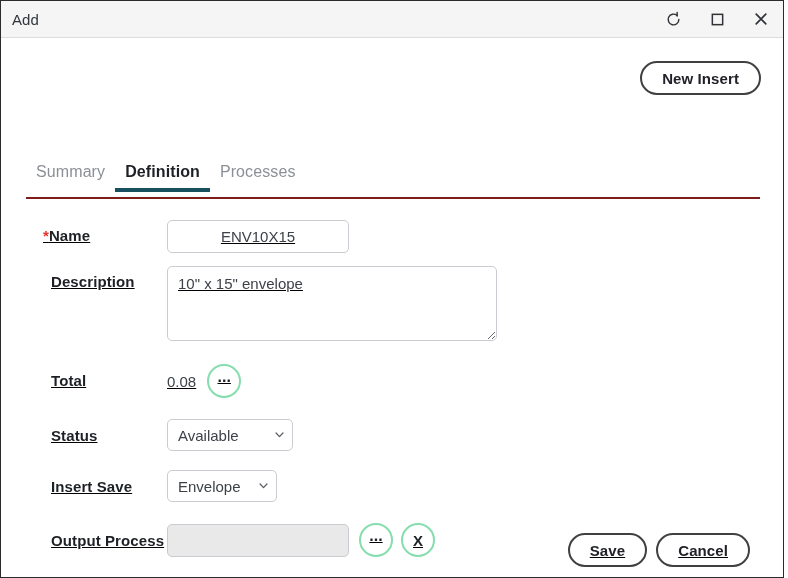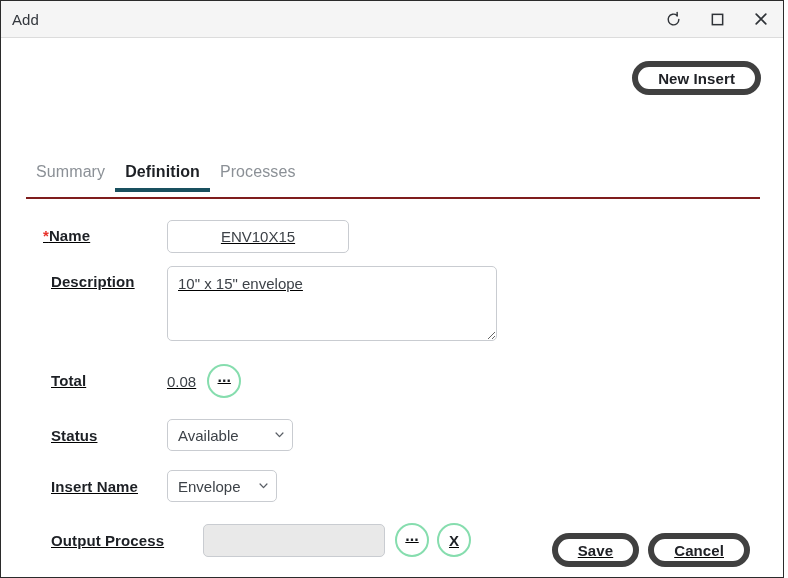--- a/index.html
+++ b/index.html
@@ -73,7 +73,7 @@
     justify-content: center;
     height: 34px;
     padding: 0 20px;
-    border: 6px solid #404040;
+    border: 2px solid #404040;
     border-radius: 18px;
     background: #ffffff;
     font-size: 15px;

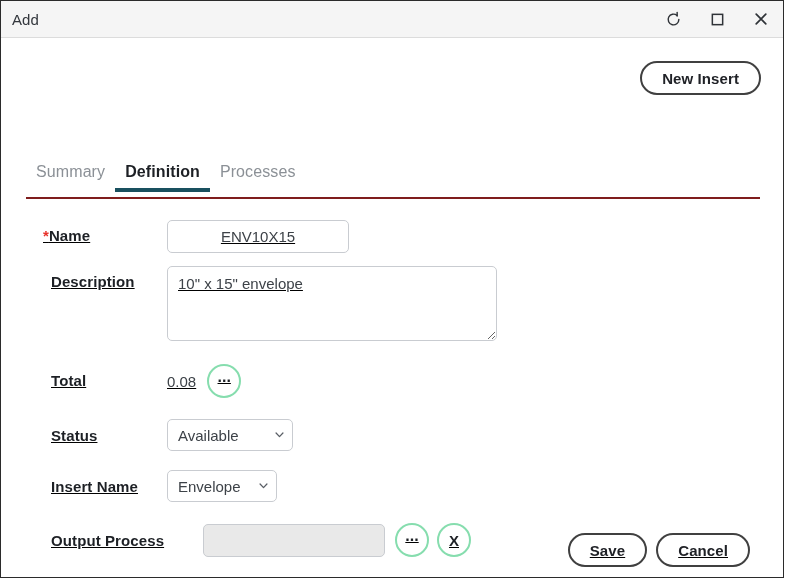--- a/index.html
+++ b/index.html
@@ -347,7 +347,7 @@
       </div>
 
       <div class="field-row row-inserttype">
-        <div class="label label-inserttype">Insert Name</div>
+        <div class="label label-inserttype">Insert Save</div>
         <div class="ctrl">
           <span class="sel-wrap">
             <select class="sel sel-inserttype">

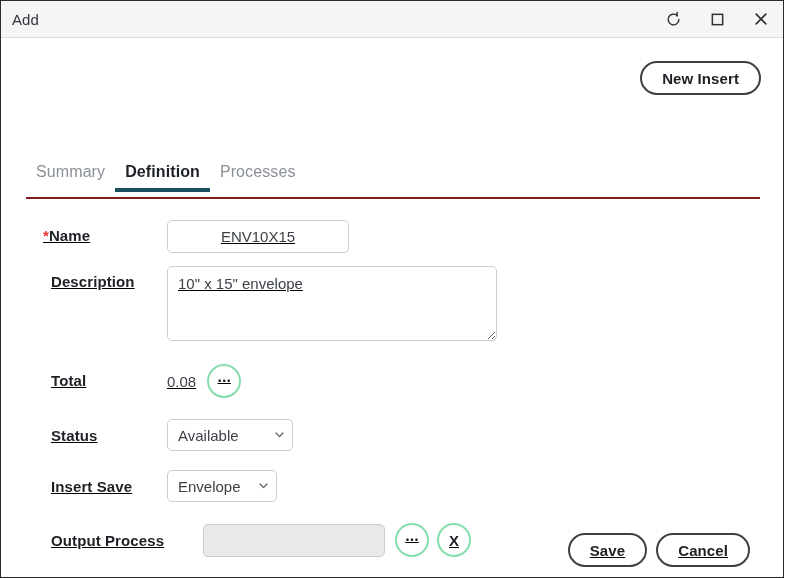--- a/index.html
+++ b/index.html
@@ -249,7 +249,7 @@
   .row-total       { margin-top: 23px; }
   .row-status      { margin-top: 21px; }
   .row-inserttype  { margin-top: 19px; }
-  .row-output      { margin-top: 21px; gap: 36px; }
+  .row-output      { margin-top: 21px; }
 
   .label-name        { padding-top: 7px; padding-left: 42px; }
   .label-description { padding-top: 7px; }

